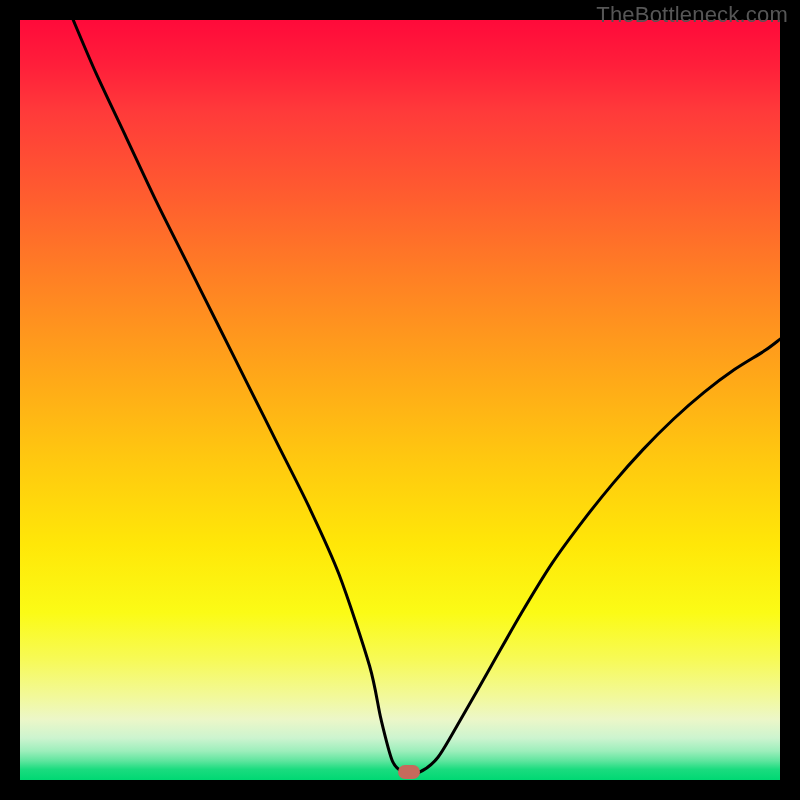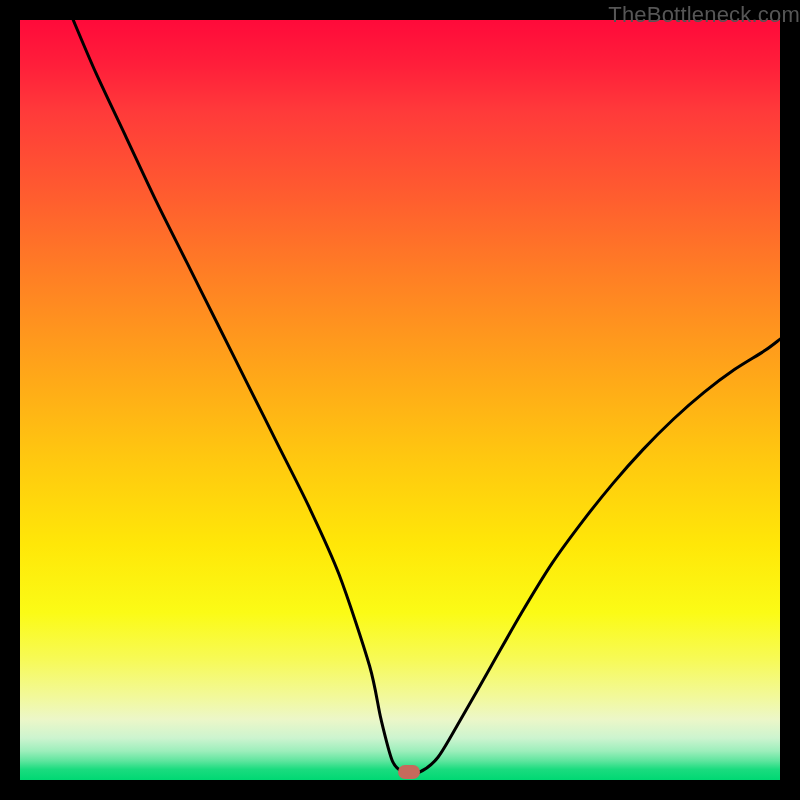--- a/index.html
+++ b/index.html
@@ -19,7 +19,7 @@
   .watermark {
     position: absolute;
     top: 2px;
-    right: 0;
+    right: 12px;
     font-family: Arial, Helvetica, sans-serif;
     font-size: 22px;
     color: #565656;

